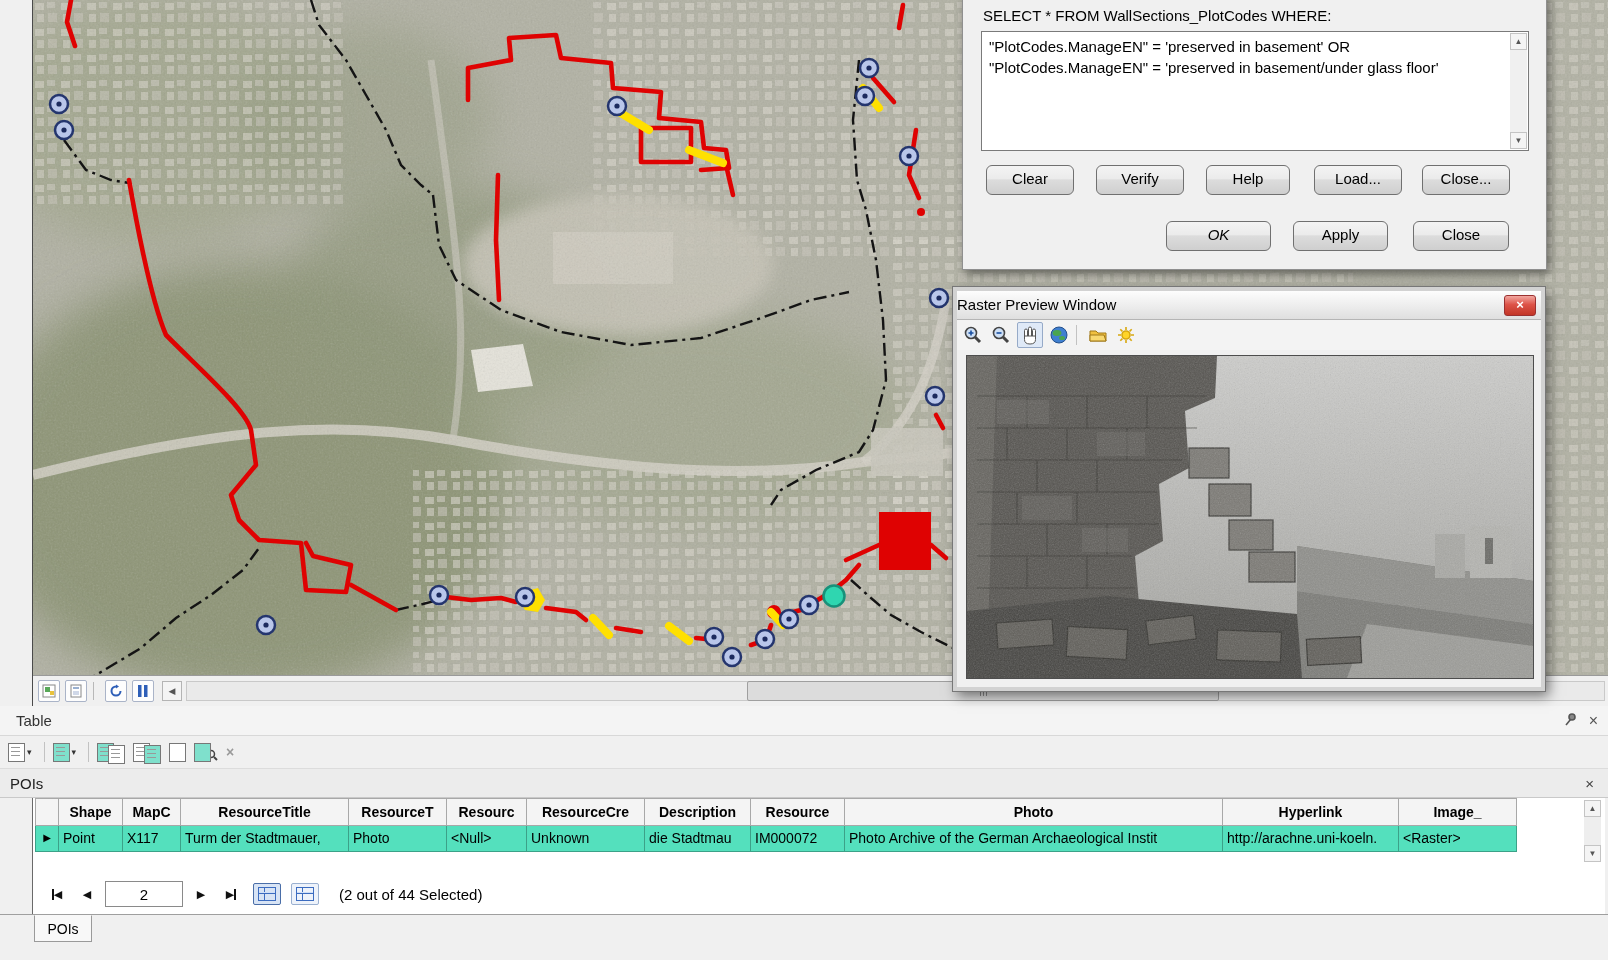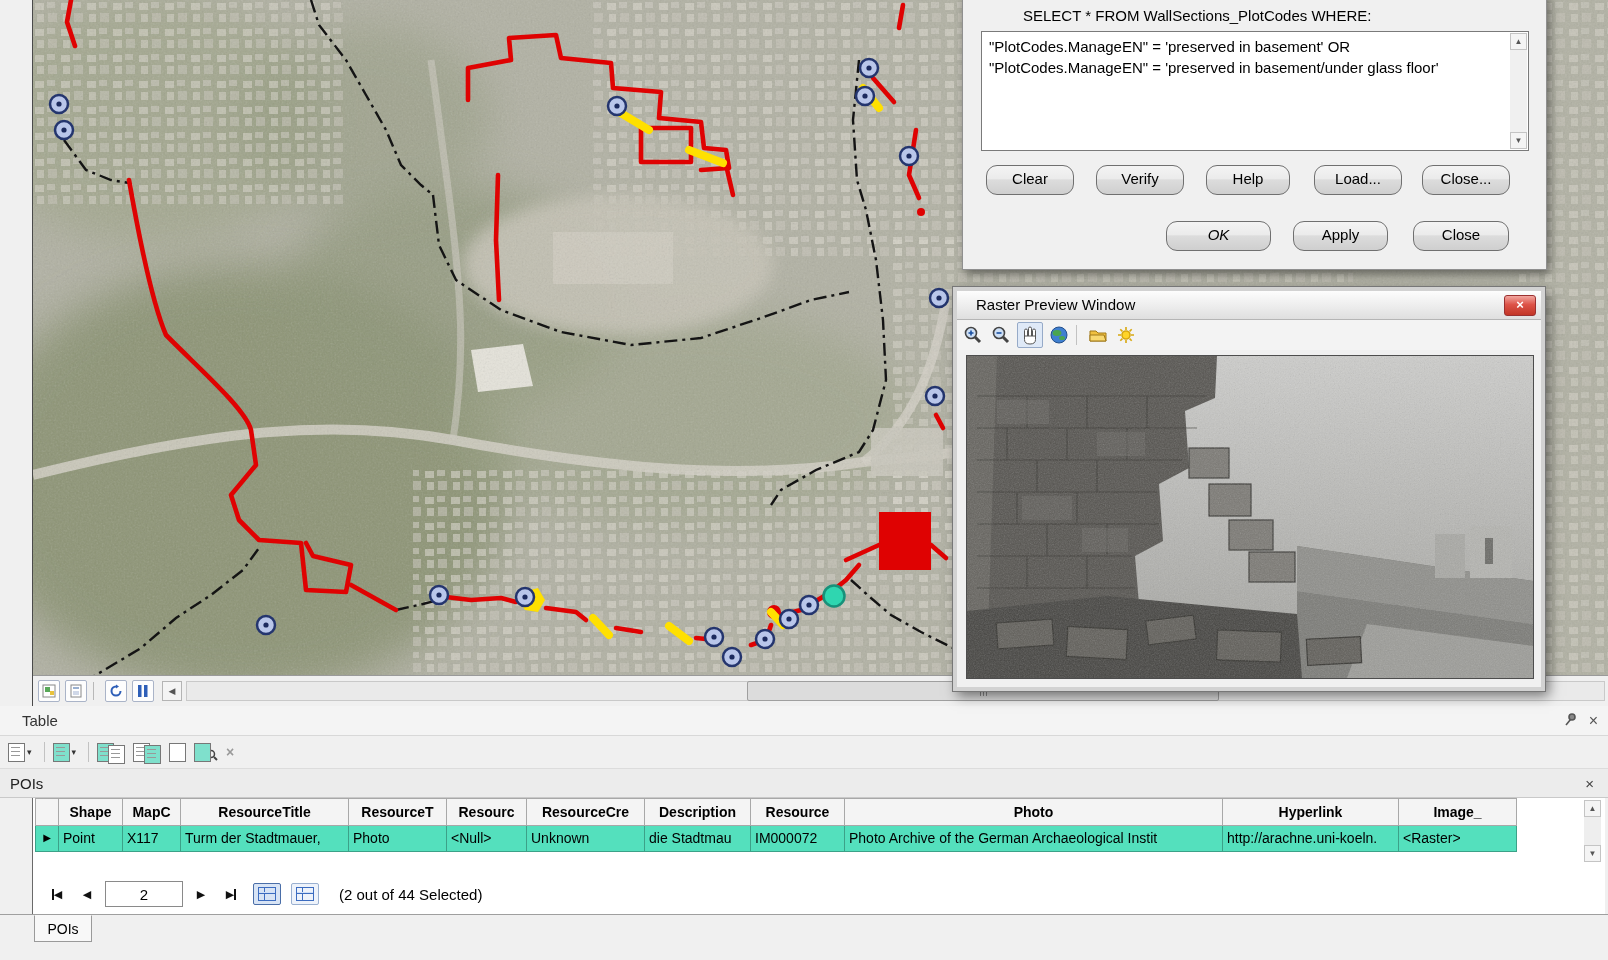--- a/index.html
+++ b/index.html
@@ -22,7 +22,7 @@
   
   #query-dialog{position:absolute;left:962px;top:-6px;width:583px;height:274px;background:#f0f0f0;
                 border:1px solid #8f8f8f;box-shadow:3px 4px 9px rgba(0,0,0,.45);z-index:5;}
-  #query-dialog .q-label{position:absolute;left:20px;top:12px;font-size:15px;margin-left:40px;}
+  #query-dialog .q-label{position:absolute;left:20px;top:12px;font-size:15px;}
   .qtext{position:absolute;left:18px;top:36px;width:548px;height:120px;background:#fff;border:1px solid #7a7a7a;
          font-size:15px;line-height:21px;padding:4px 24px 4px 7px;box-sizing:border-box;overflow:hidden;}
   .vscroll{position:absolute;right:1px;top:1px;bottom:1px;width:17px;background:#f0f0f0;}

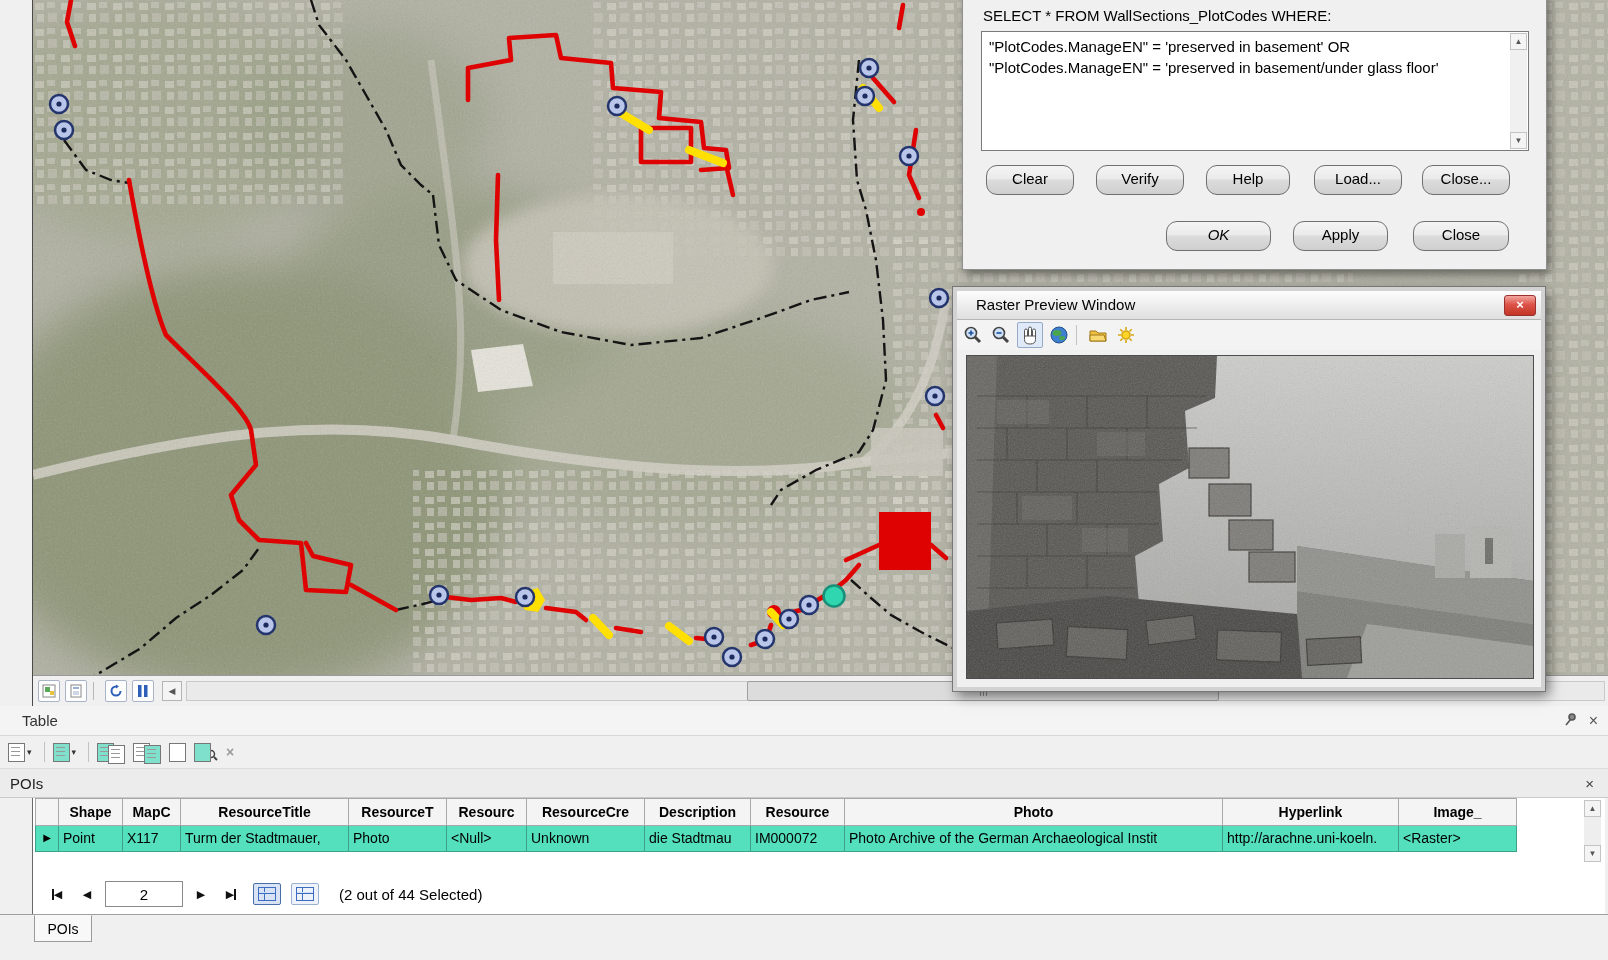--- a/index.html
+++ b/index.html
@@ -30,7 +30,7 @@
          box-sizing:border-box;color:#555;font-size:8px;display:flex;align-items:center;justify-content:center;}
   .vscroll .sa.up{top:0;} .vscroll .sa.dn{bottom:0;}
   .btn{position:absolute;height:28px;line-height:26px;text-align:center;font-size:15px;
-       border:1px solid #707070;border-radius:11px;
+       border:1px solid #707070;border-radius:6px;
        background:linear-gradient(#f4f4f4,#ebebeb 45%,#dcdcdc 50%,#cfcfcf);}
   
   #raster-window{position:absolute;left:953px;top:287px;width:592px;height:404px;background:#f0f0f0;

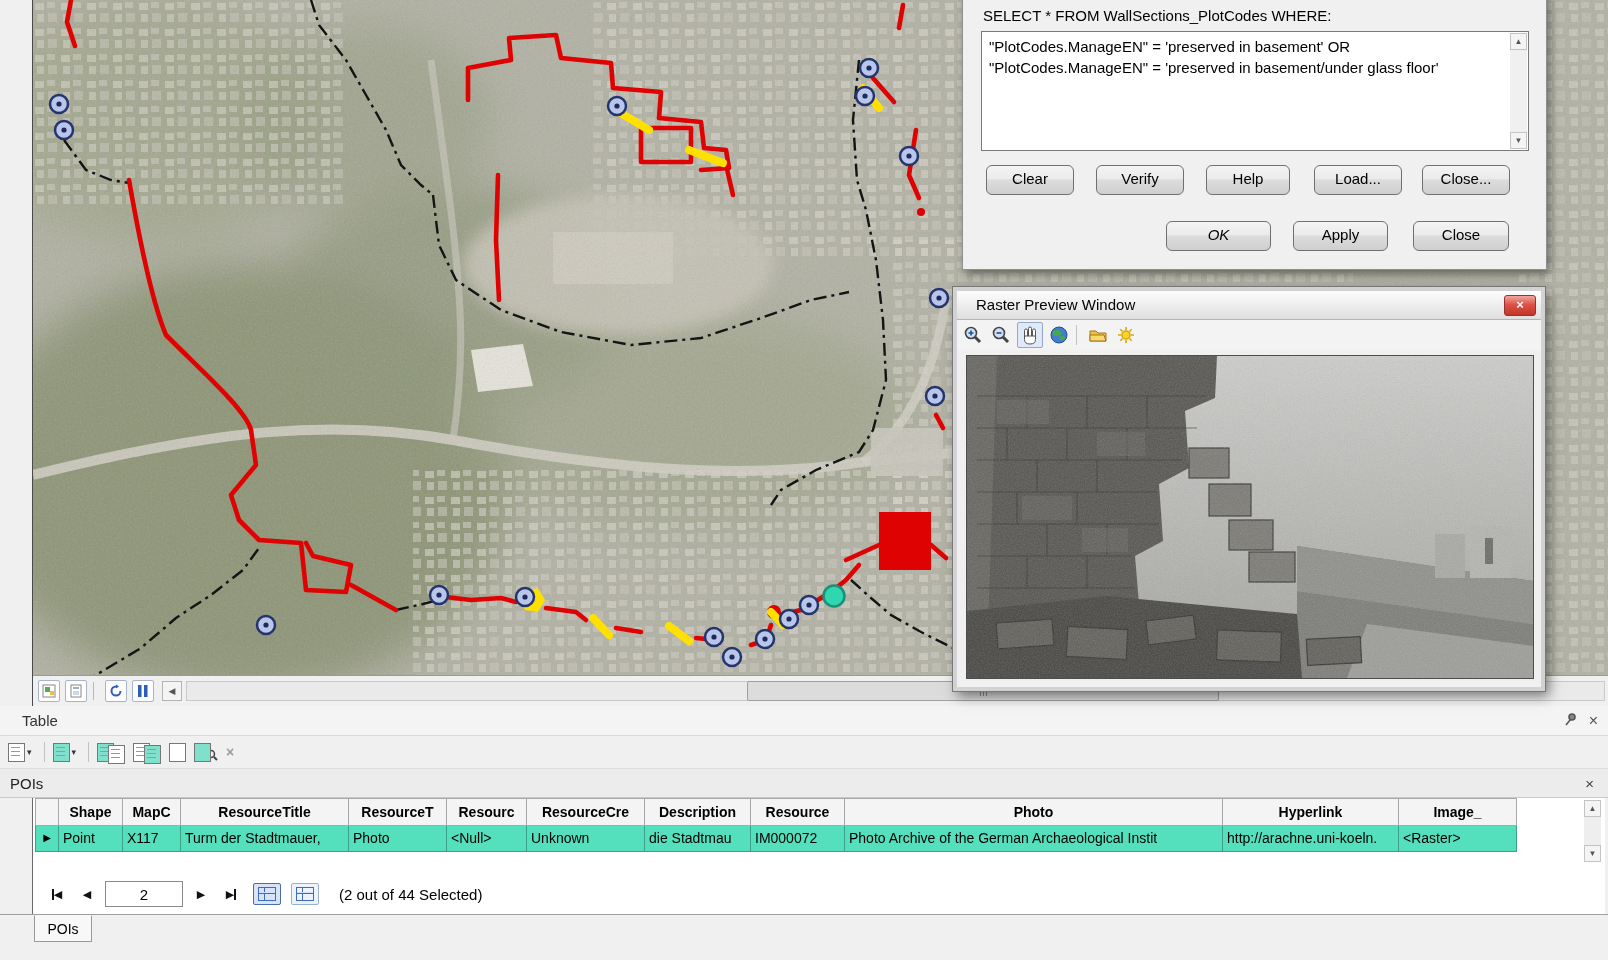--- a/index.html
+++ b/index.html
@@ -37,7 +37,7 @@
                  border:4px solid #d2d2d2;box-shadow:0 0 0 1px #777,4px 5px 12px rgba(0,0,0,.5);
                  box-sizing:border-box;z-index:6;}
   #raster-title{position:absolute;left:0;top:0;right:0;height:28px;background:linear-gradient(#fdfdfd,#dfdfdf);
-                border-bottom:1px solid #b5b5b5;font-size:15px;line-height:28px;padding-left:19px;}
+                border-bottom:1px solid #b5b5b5;font-size:15px;line-height:28px;padding-left:0;}
   .close-red{position:absolute;top:4px;right:5px;width:30px;height:19px;border:1px solid #9a3030;border-radius:3px;
              background:linear-gradient(#f2a7a0,#dd5348 45%,#c23526);color:#fff;font-size:13px;font-weight:bold;
              text-align:center;line-height:17px;}

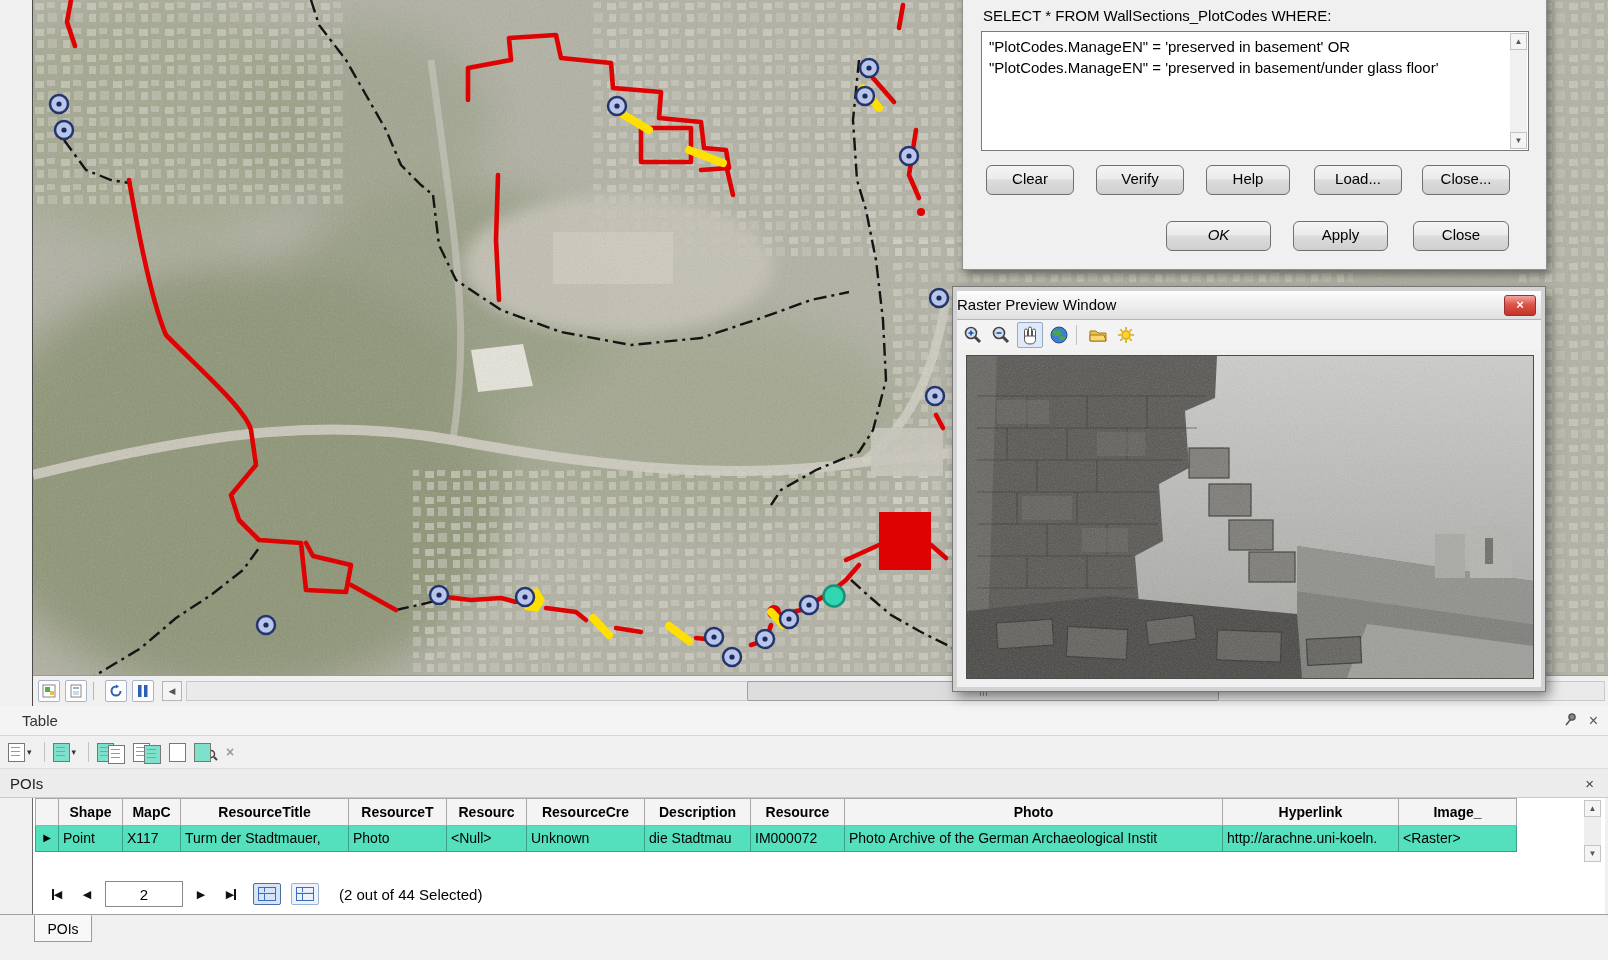--- a/index.html
+++ b/index.html
@@ -49,7 +49,7 @@
   
   #table-panel{position:absolute;left:0;top:706px;width:1608px;height:254px;background:#f0f0f0;}
   #tp-title{position:absolute;left:0;top:0;width:100%;height:30px;background:#f4f4f4;border-bottom:1px solid #d8d8d8;
-            font-size:15px;color:#333;line-height:30px;padding-left:22px;box-sizing:border-box;}
+            font-size:15px;color:#333;line-height:30px;padding-left:16px;box-sizing:border-box;}
   #tp-title .winbtns{position:absolute;right:10px;top:0;height:30px;display:flex;align-items:center;gap:12px;color:#555;}
   #tp-toolbar{position:absolute;left:6px;top:30px;height:32px;display:flex;align-items:center;}
   .tb-ico{height:22px;display:flex;align-items:center;margin-right:4px;padding:0 2px;}

